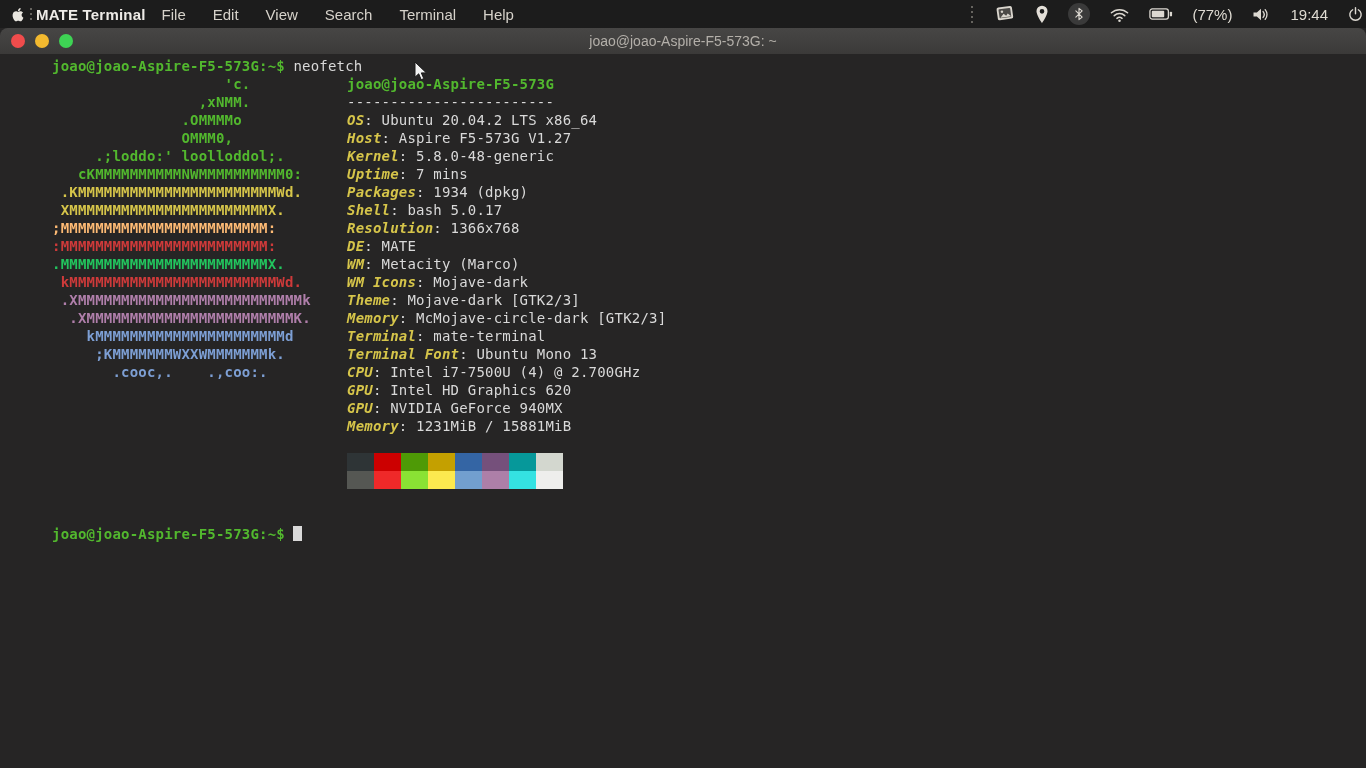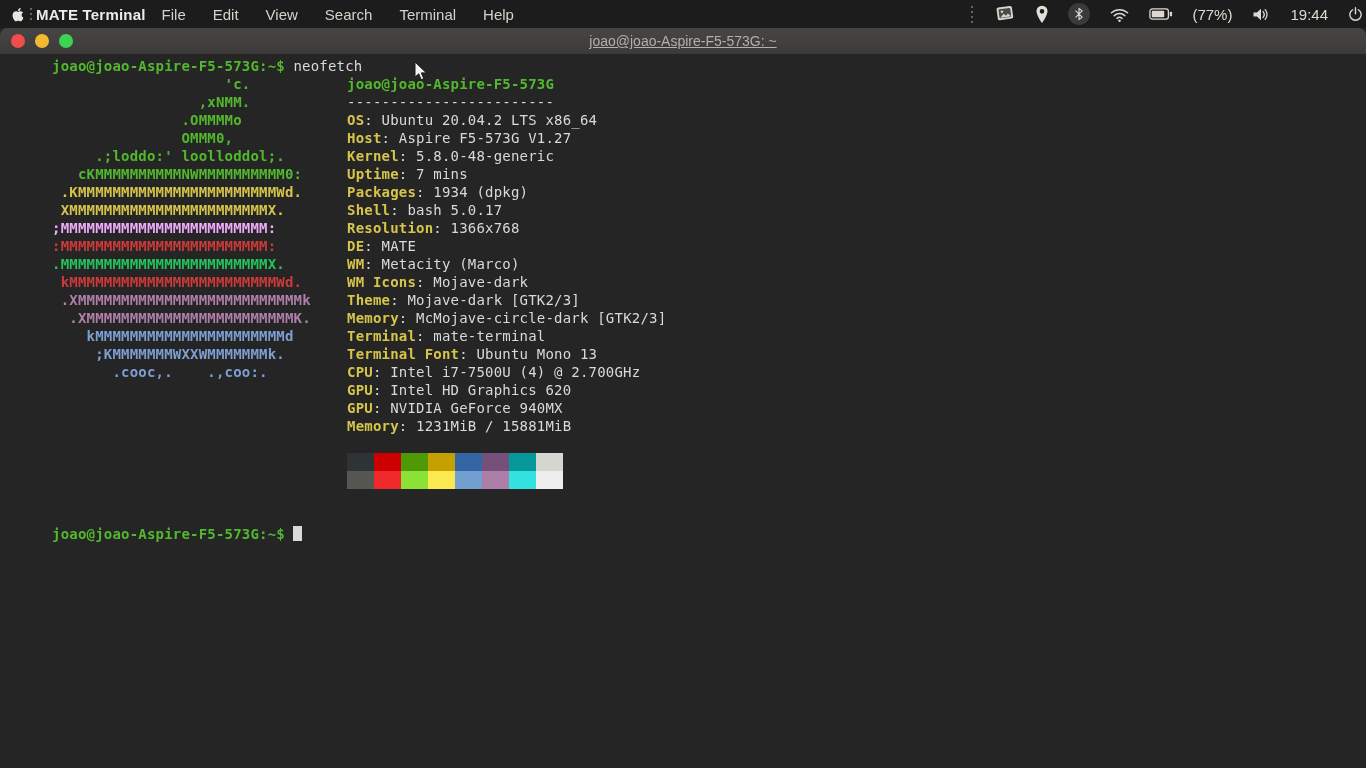--- a/index.html
+++ b/index.html
@@ -32,7 +32,7 @@
   .tl.red{background:#f04c4c;} .tl.yellow{background:#f3b92f;} .tl.green{background:#3ed354;}
   .win-title{position:absolute;top:0;left:0;right:0;height:100%;display:flex;
              align-items:center;justify-content:center;font-size:14px;color:#b2aeA8;
-             color:#b3afa9;text-decoration:underline;}
+             color:#b3afa9;}
 
   
   .terminal{position:absolute;top:55px;left:16px;width:100%;height:713px;background:#262525;margin-left:33px;}

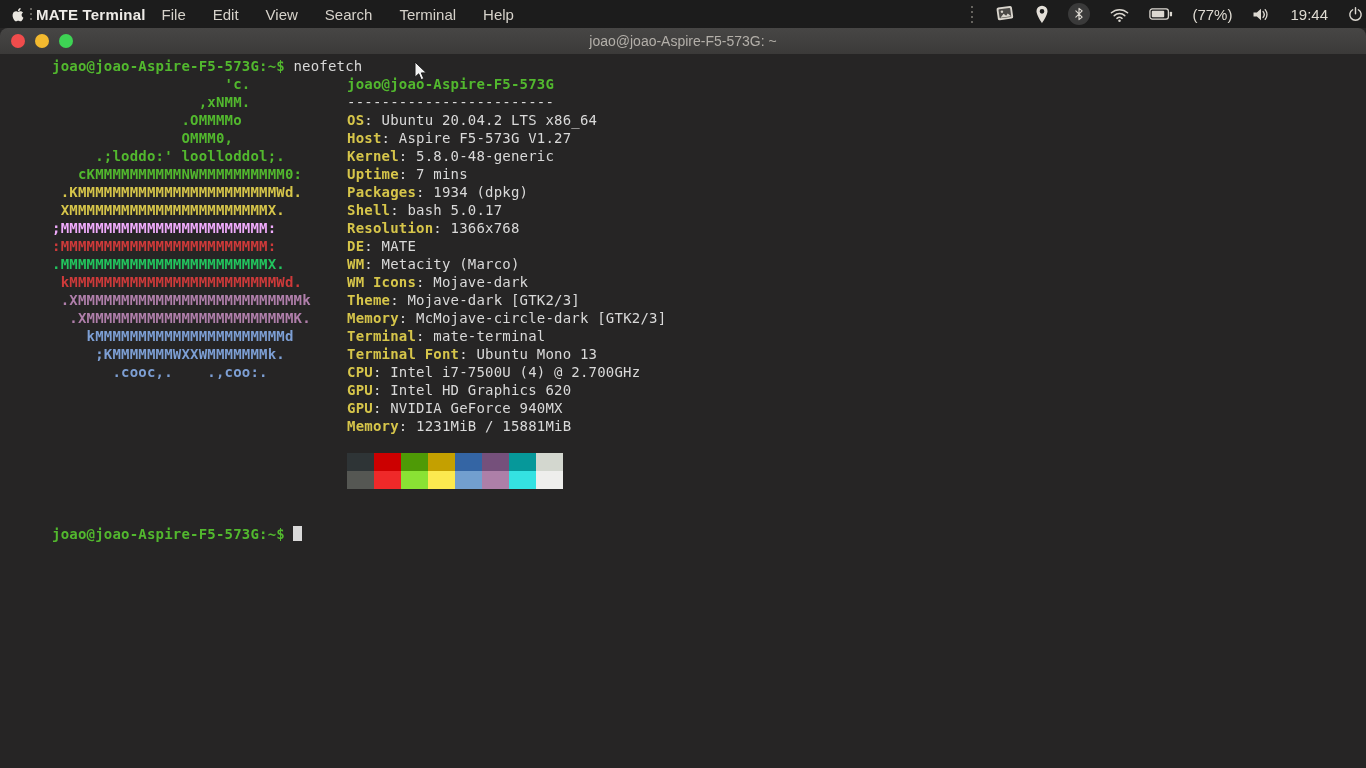--- a/index.html
+++ b/index.html
@@ -42,7 +42,7 @@
   .cmd{color:var(--fg);margin-left:1ch;}
   #ascii{left:3px;top:20px;font-weight:bold;}
   #info{left:298px;top:20px;}
-  #info .lbl{color:var(--yellow);font-weight:bold;}
+  #info .lbl{color:var(--yellow);font-weight:bold;font-style:italic;}
   #info .ttl{color:var(--green);font-weight:bold;}
   #palette{position:absolute;left:298px;top:398px;width:216px;}
   #palette .prow{display:flex;height:18px;}

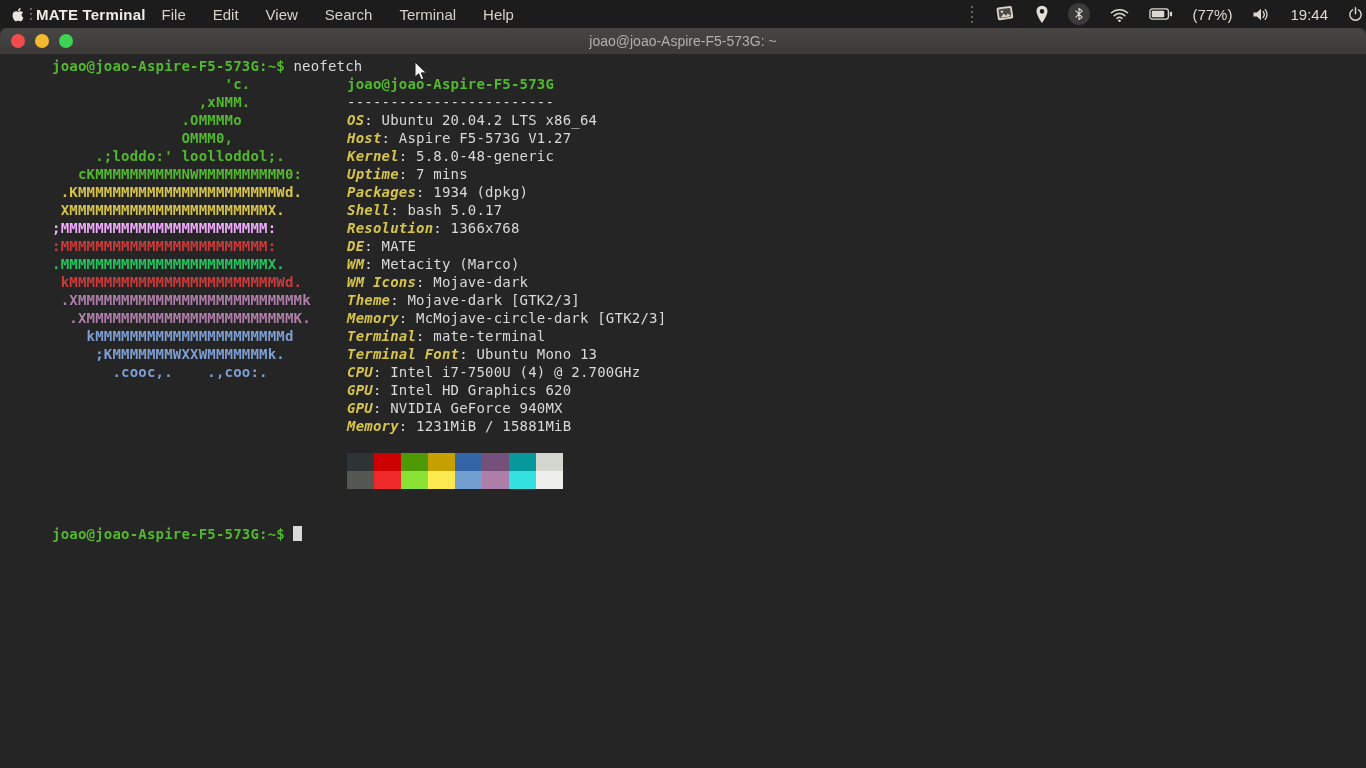--- a/index.html
+++ b/index.html
@@ -167,7 +167,7 @@
 </span><span style="color: rgb(82, 184, 46);">   cKMMMMMMMMMMNWMMMMMMMMMM0:
 </span><span style="color: rgb(214, 197, 74);"> .KMMMMMMMMMMMMMMMMMMMMMMMWd.
 </span><span style="color: rgb(214, 197, 74);"> XMMMMMMMMMMMMMMMMMMMMMMMX.
-</span><span style="color: #f0abfc;">;MMMMMMMMMMMMMMMMMMMMMMMM:
+</span><span style="color: #fdba74;">;MMMMMMMMMMMMMMMMMMMMMMMM:
 </span><span style="color: rgb(206, 58, 58);">:MMMMMMMMMMMMMMMMMMMMMMMM:
 </span><span style="color: #22c55e;">.MMMMMMMMMMMMMMMMMMMMMMMMX.
 </span><span style="color: rgb(206, 58, 58);"> kMMMMMMMMMMMMMMMMMMMMMMMMWd.

